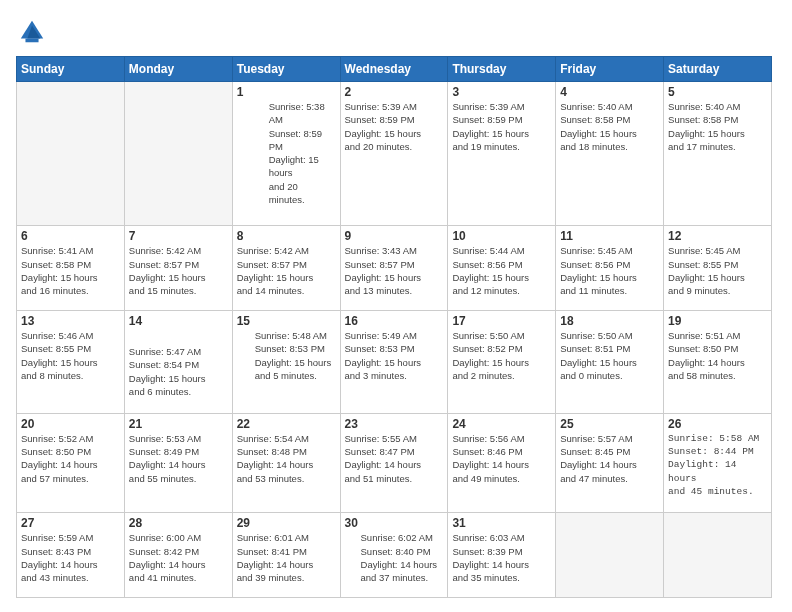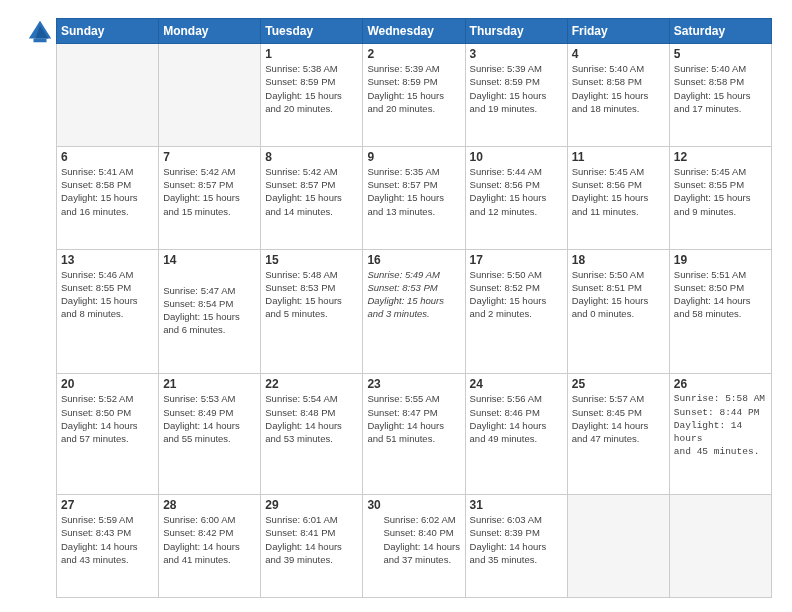--- a/index.html
+++ b/index.html
@@ -13,9 +13,9 @@
     .page {
       width: 792px;
       height: 612px;
-      padding: 18px 20px 14px 24px;
+      padding: 18px 20px 14px 16px;
       display: flex;
-      flex-direction: row;
+      flex-direction: column;
     }
     .header {
       display: flex;

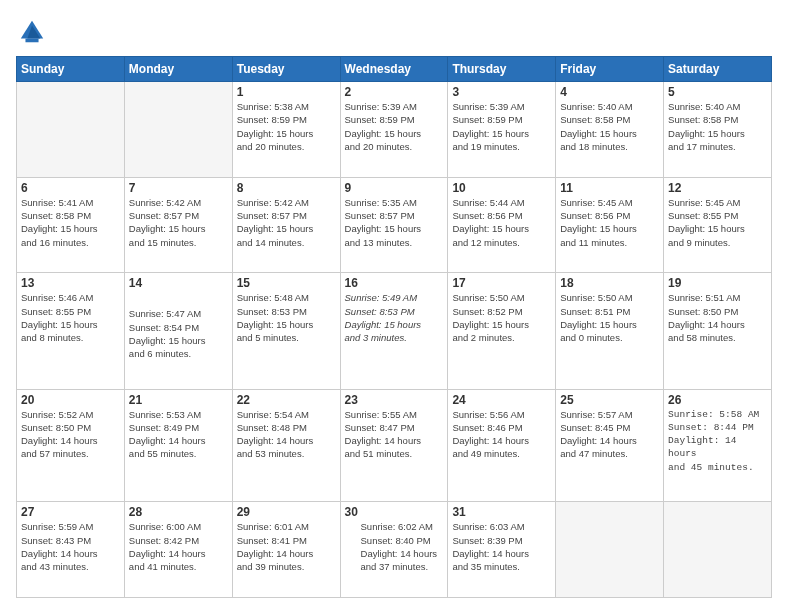--- a/index.html
+++ b/index.html
@@ -141,7 +141,7 @@
           <td class="empty"></td>
           <td>
             <span class="day-number">1</span>
-            <div class="day-info" style="white-space: pre-line;">Sunrise: 5:38 AM
+            <div class="day-info" style="white-space: pre-line; margin-left: 32px;">Sunrise: 5:38 AM
 Sunset: 8:59 PM
 Daylight: 15 hours
 and 20 minutes.</div>

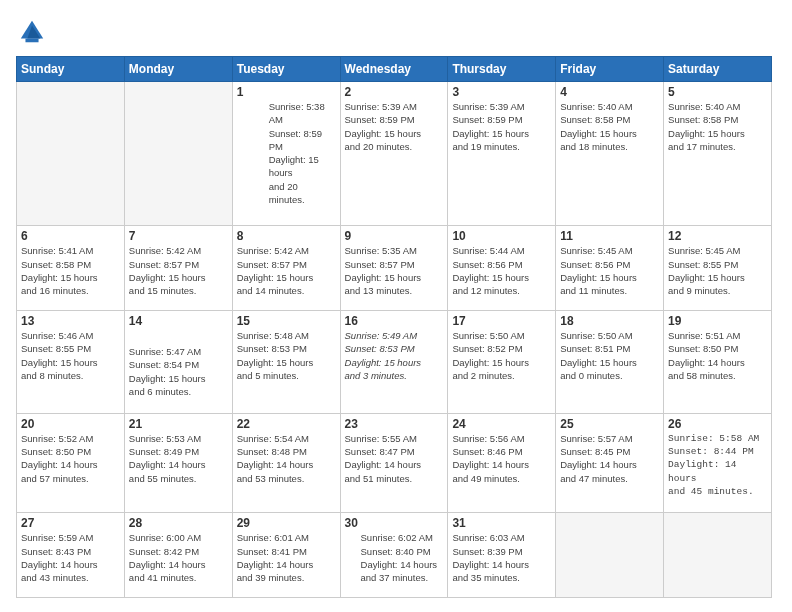--- a/index.html
+++ b/index.html
@@ -199,7 +199,7 @@
           </td>
           <td>
             <span class="day-number">9</span>
-            <div class="day-info" style="white-space: pre-line;">Sunrise: 5:35 AM
+            <div class="day-info" style="white-space: pre-line;">Sunrise: 3:43 AM
 Sunset: 8:57 PM
 Daylight: 15 hours
 and 13 minutes.</div>

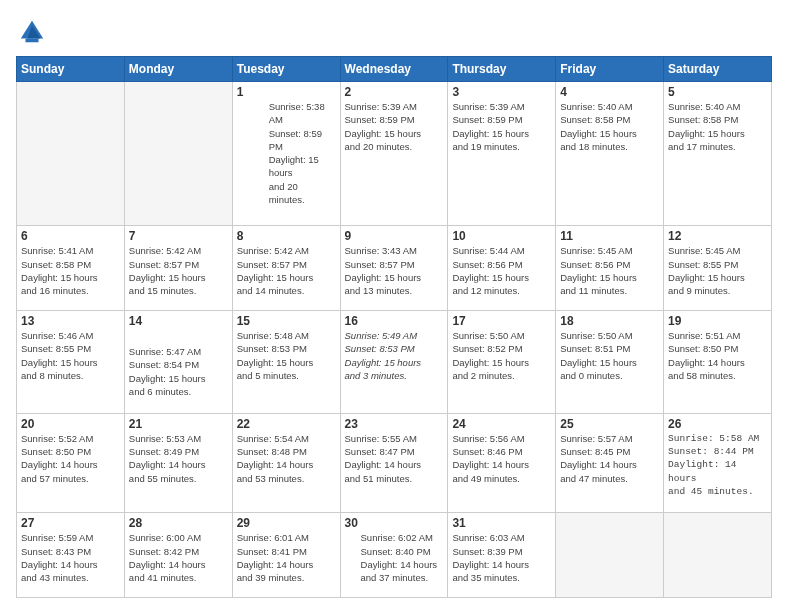--- a/index.html
+++ b/index.html
@@ -243,7 +243,7 @@
           </td>
           <td>
             <span class="day-number">15</span>
-            <div class="day-info" style="white-space: pre-line;">Sunrise: 5:48 AM
+            <div class="day-info" style="white-space: pre-line; margin-left: 18px;">Sunrise: 5:48 AM
 Sunset: 8:53 PM
 Daylight: 15 hours
 and 5 minutes.</div>

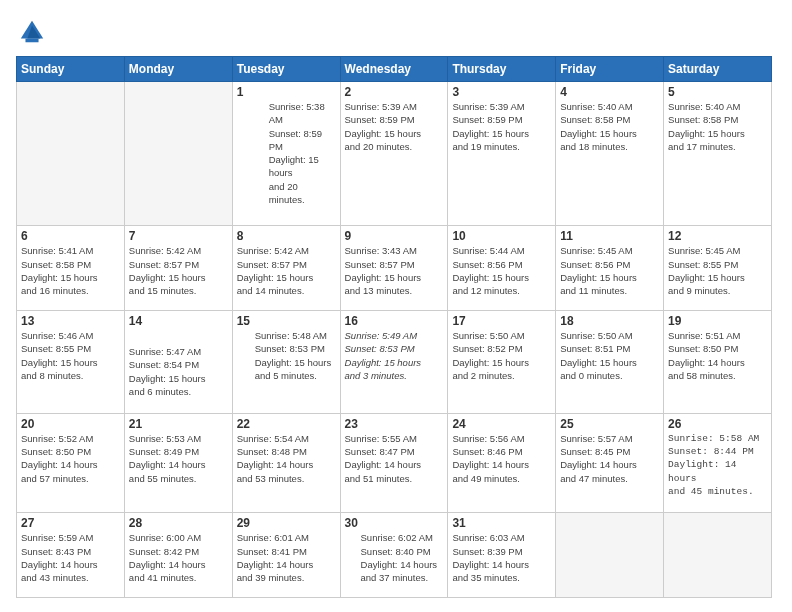--- a/index.html
+++ b/index.html
@@ -250,7 +250,7 @@
           </td>
           <td>
             <span class="day-number">16</span>
-            <div class="day-info" style="white-space: pre-line; font-style: italic;">Sunrise: 5:49 AM
+            <div class="day-info" style="white-space: pre-line;">Sunrise: 5:49 AM
 Sunset: 8:53 PM
 Daylight: 15 hours
 and 3 minutes.</div>

